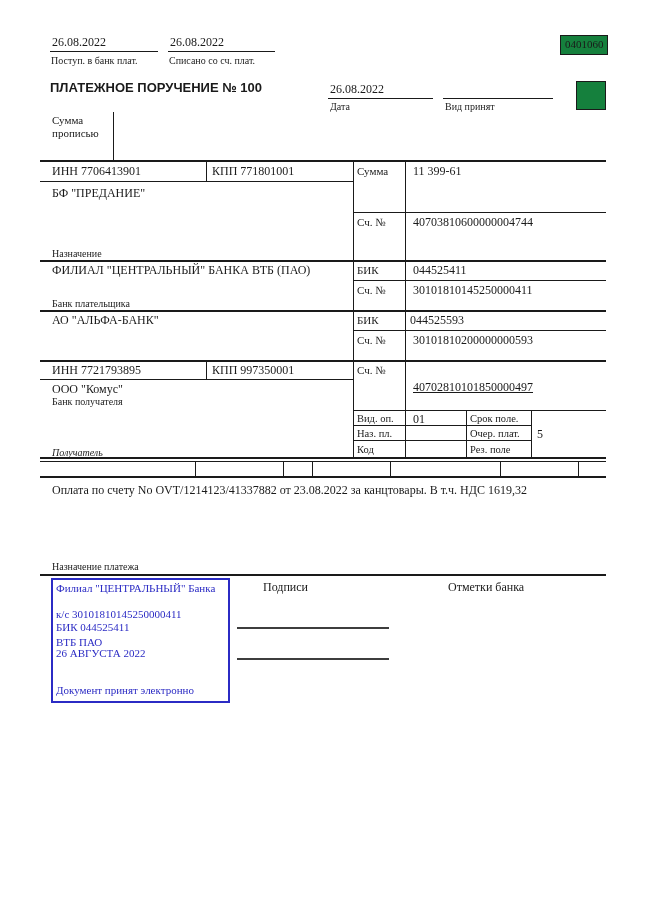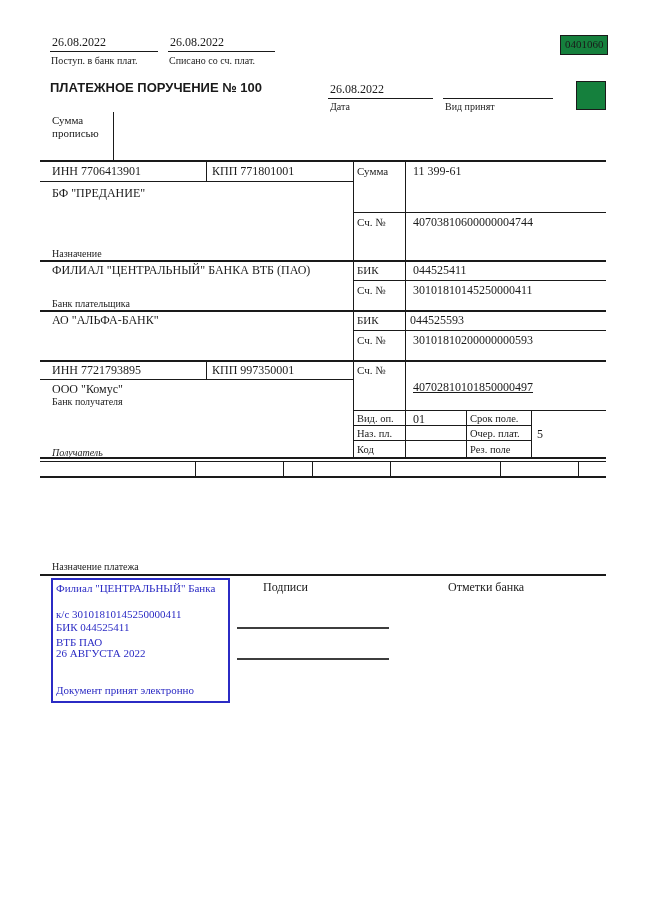--- a/index.html
+++ b/index.html
@@ -116,6 +116,7 @@
   <div class="vl" style="left:578px;top:461px;height:15px;"></div>
   <div class="hl2" style="left:40px;top:476px;width:566px;"></div>
 
+  <div class="abs t12" style="left:52px;top:484px;">Оплата по счету No OVT/1214123/41337882 от 23.08.2022 за канцтовары. В т.ч. НДС 1619,32</div>
   <div class="abs t10" style="left:52px;top:561px;">Назначение платежа</div>
   <div class="hl2" style="left:40px;top:574px;width:566px;"></div>
 

